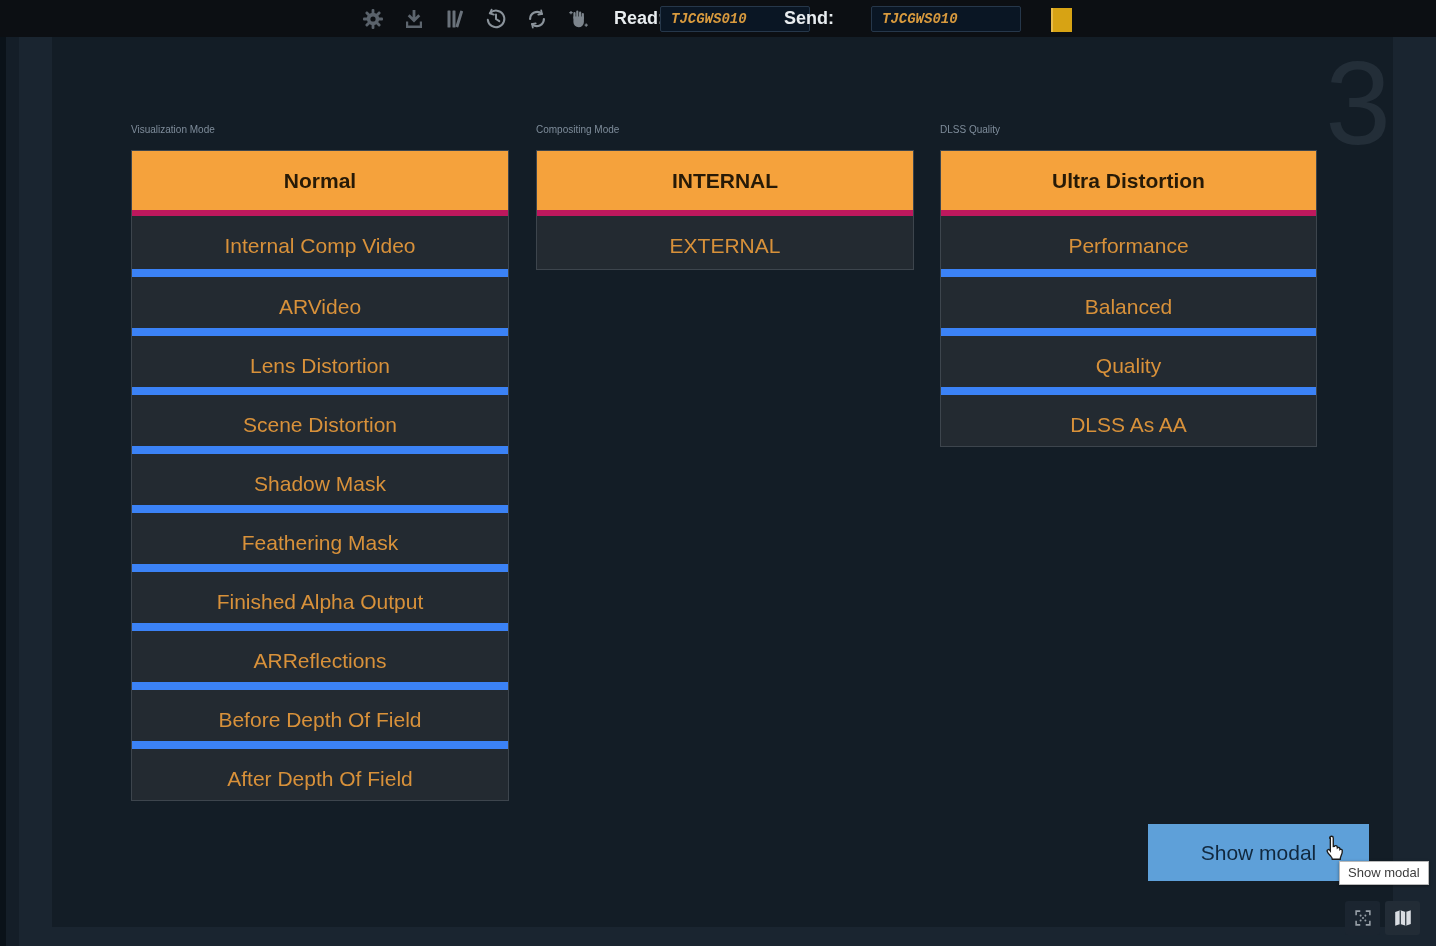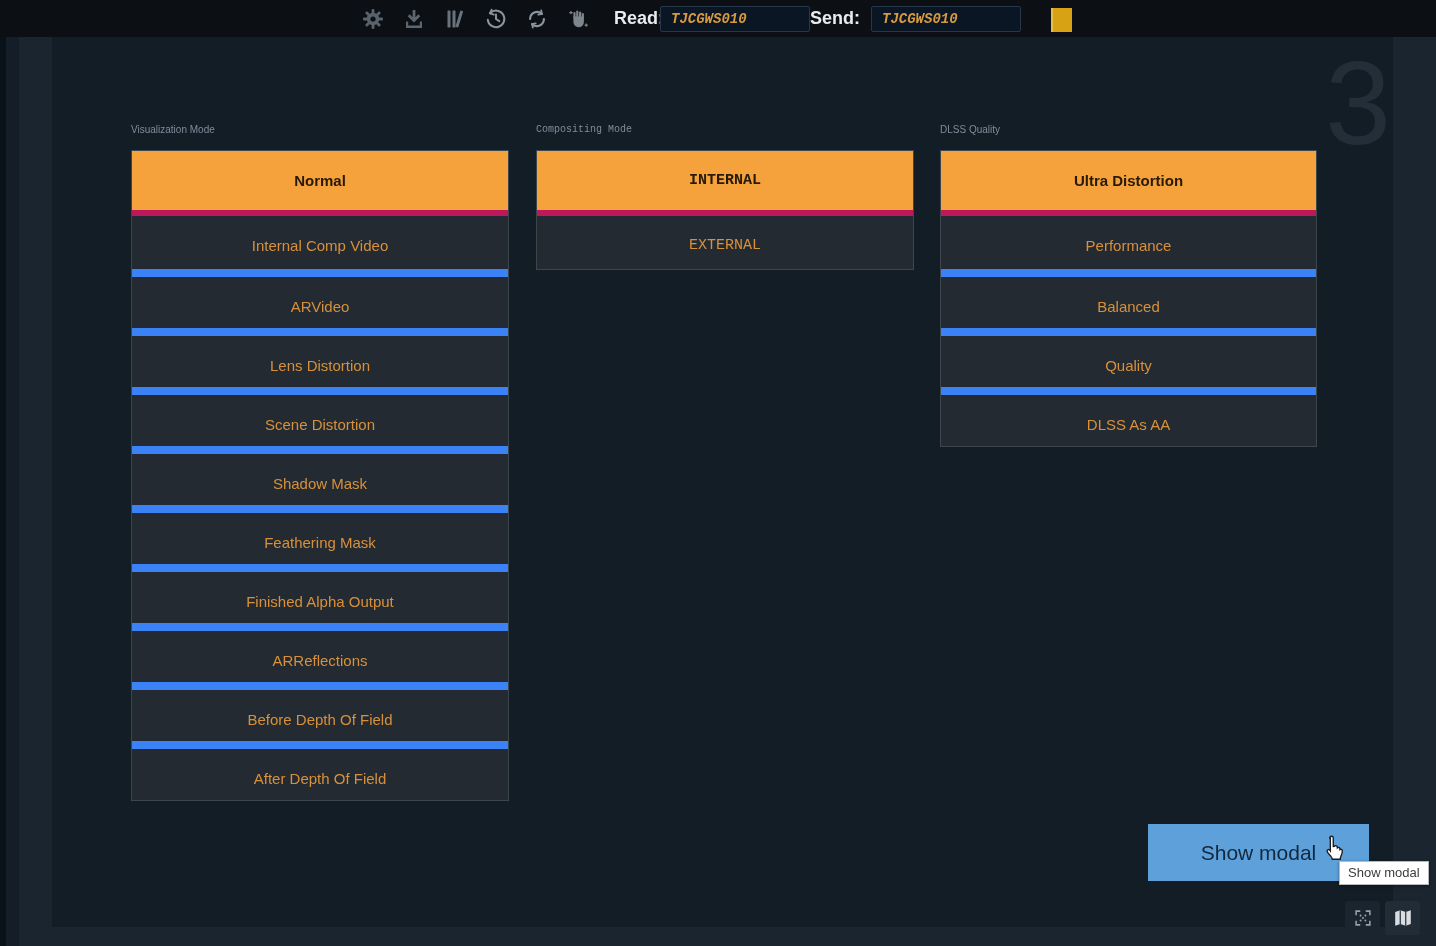--- a/index.html
+++ b/index.html
@@ -26,7 +26,7 @@
   .icon-btn svg { width:24px; height:24px; display:block; }
   .tb-field-label { position:absolute; top:0; height:37px; display:flex; align-items:center; color:#e8ecef; font-size:18px; font-weight:bold; }
   .lbl-read { left:614px; }
-  .lbl-send { left:784px;margin-left:26px; }
+  .lbl-send { left:784px; }
   .tb-input {
     position:absolute; top:6px; height:26px; width:150px;
     background:#0a1624; border:1px solid #26374a; border-radius:2px;

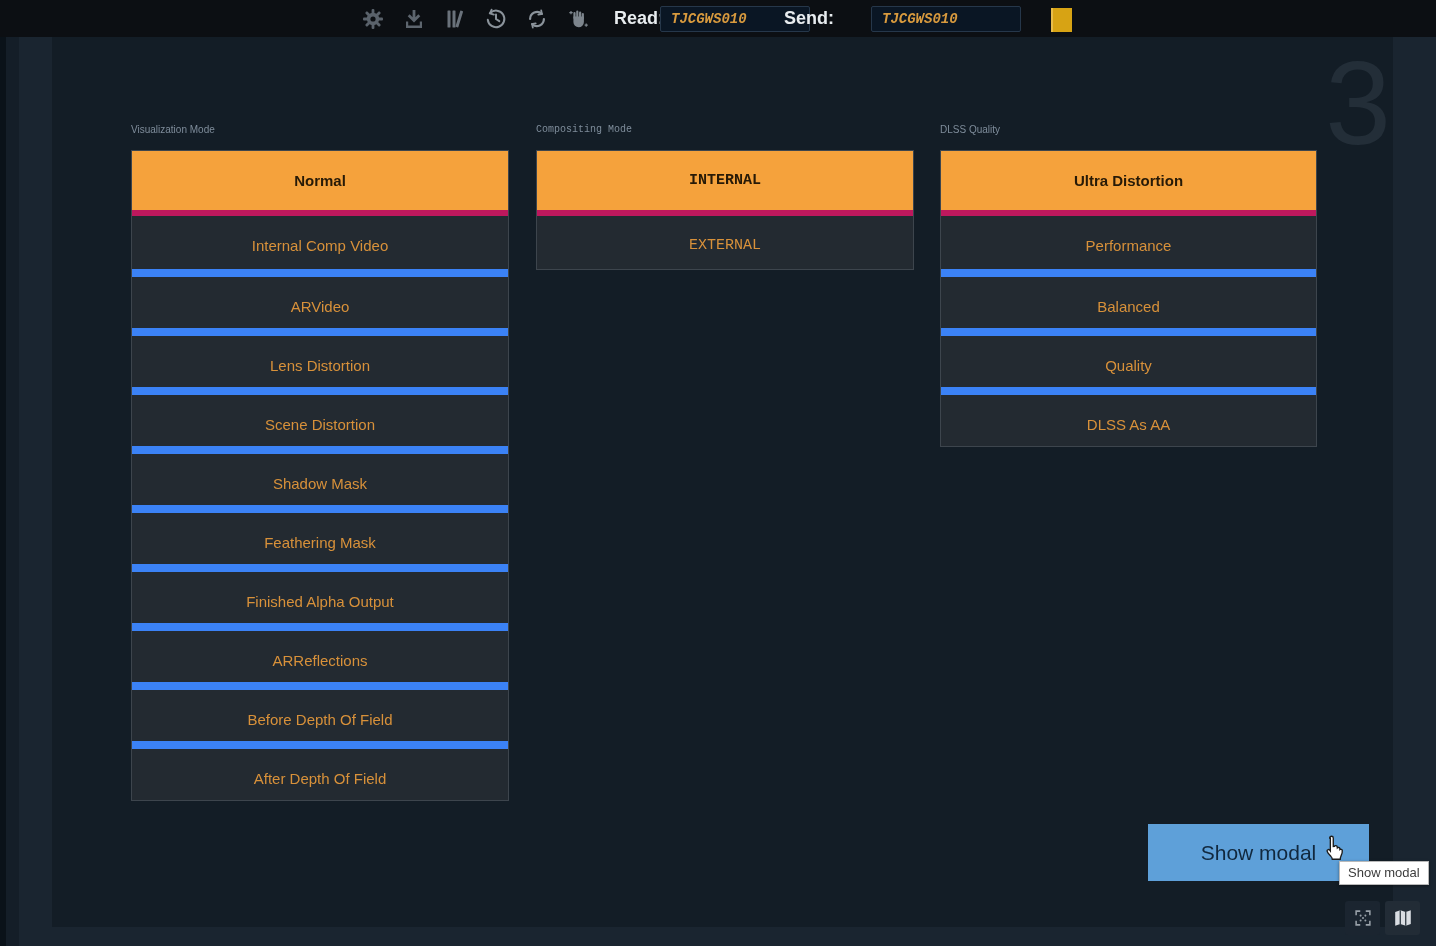--- a/index.html
+++ b/index.html
@@ -180,7 +180,7 @@
     </div>
 </div>
 
-<div class="col" style="left:536px; width:378px;font-family:Liberation Mono, monospace;">
+<div class="col" style="left:536px; width:378px;">
   <div class="col-title">Compositing Mode</div>
   <div class="opt-group">
       <div class="opt selected">INTERNAL</div>

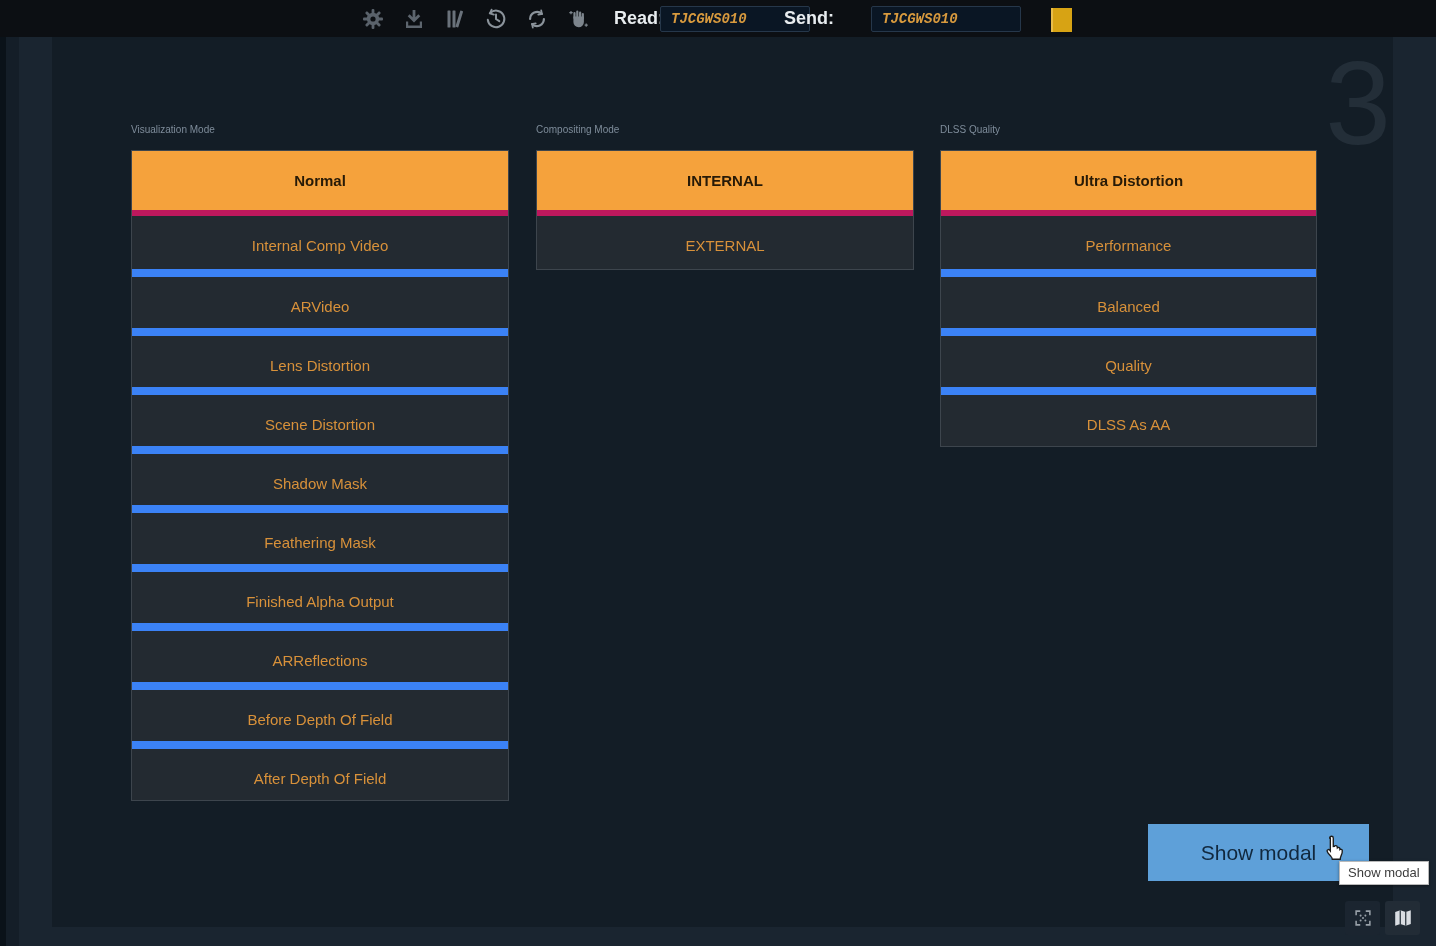--- a/index.html
+++ b/index.html
@@ -50,7 +50,7 @@
   .opt-group { border:1px solid #3d454d; background:#232a31; }
   .opt {
     height:59px; line-height:59px; text-align:center;
-    color:#d8913a; font-size:15px; cursor:pointer;
+    color:#d8913a; font-size:21px; cursor:pointer;
     background:#232a31;
   }
   .opt + .opt { border-top:8px solid #3b82f6; }

